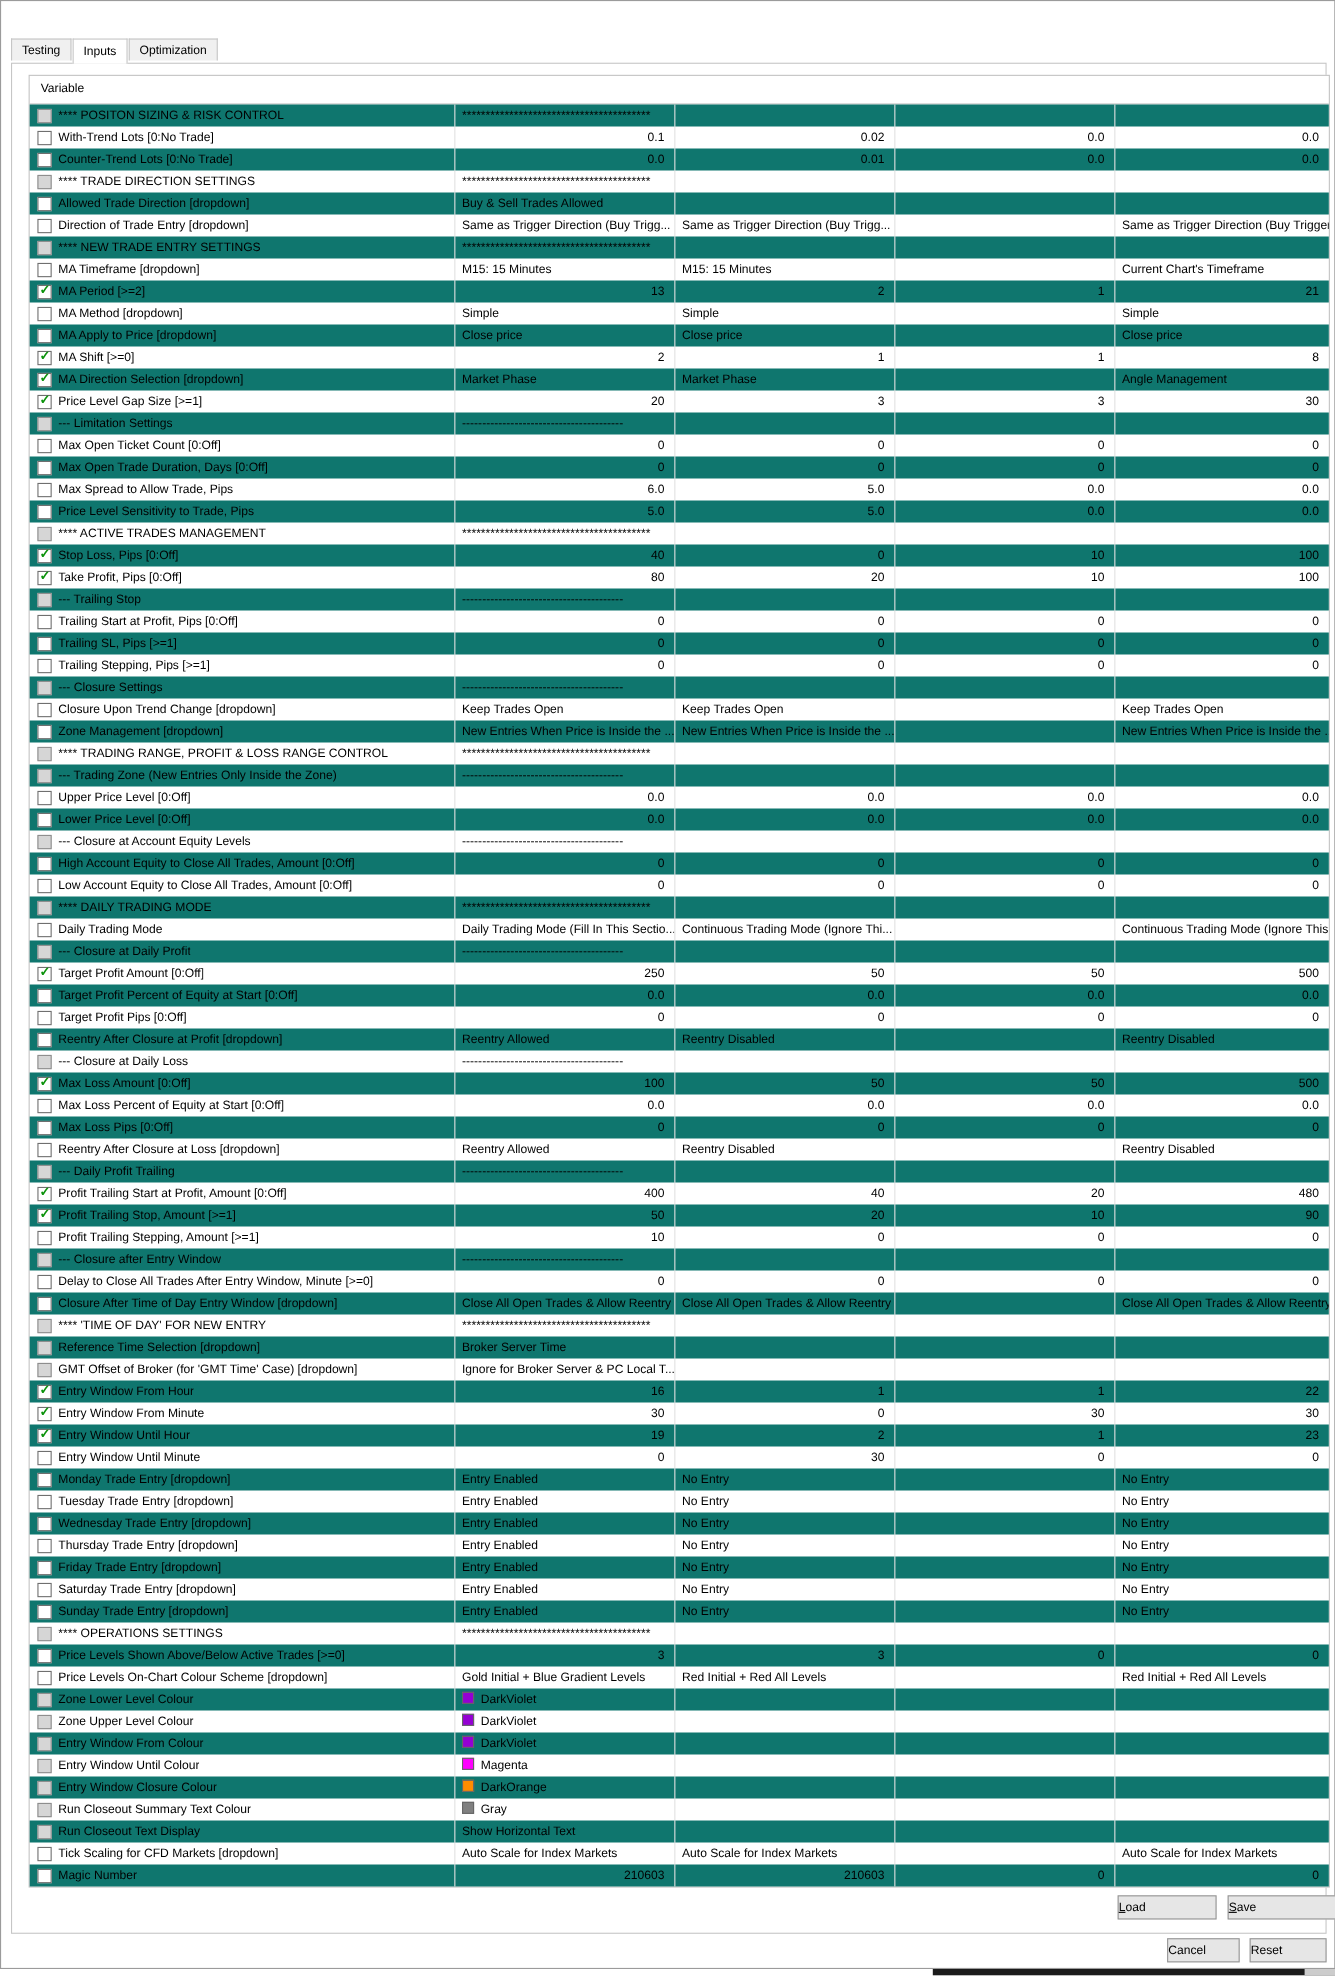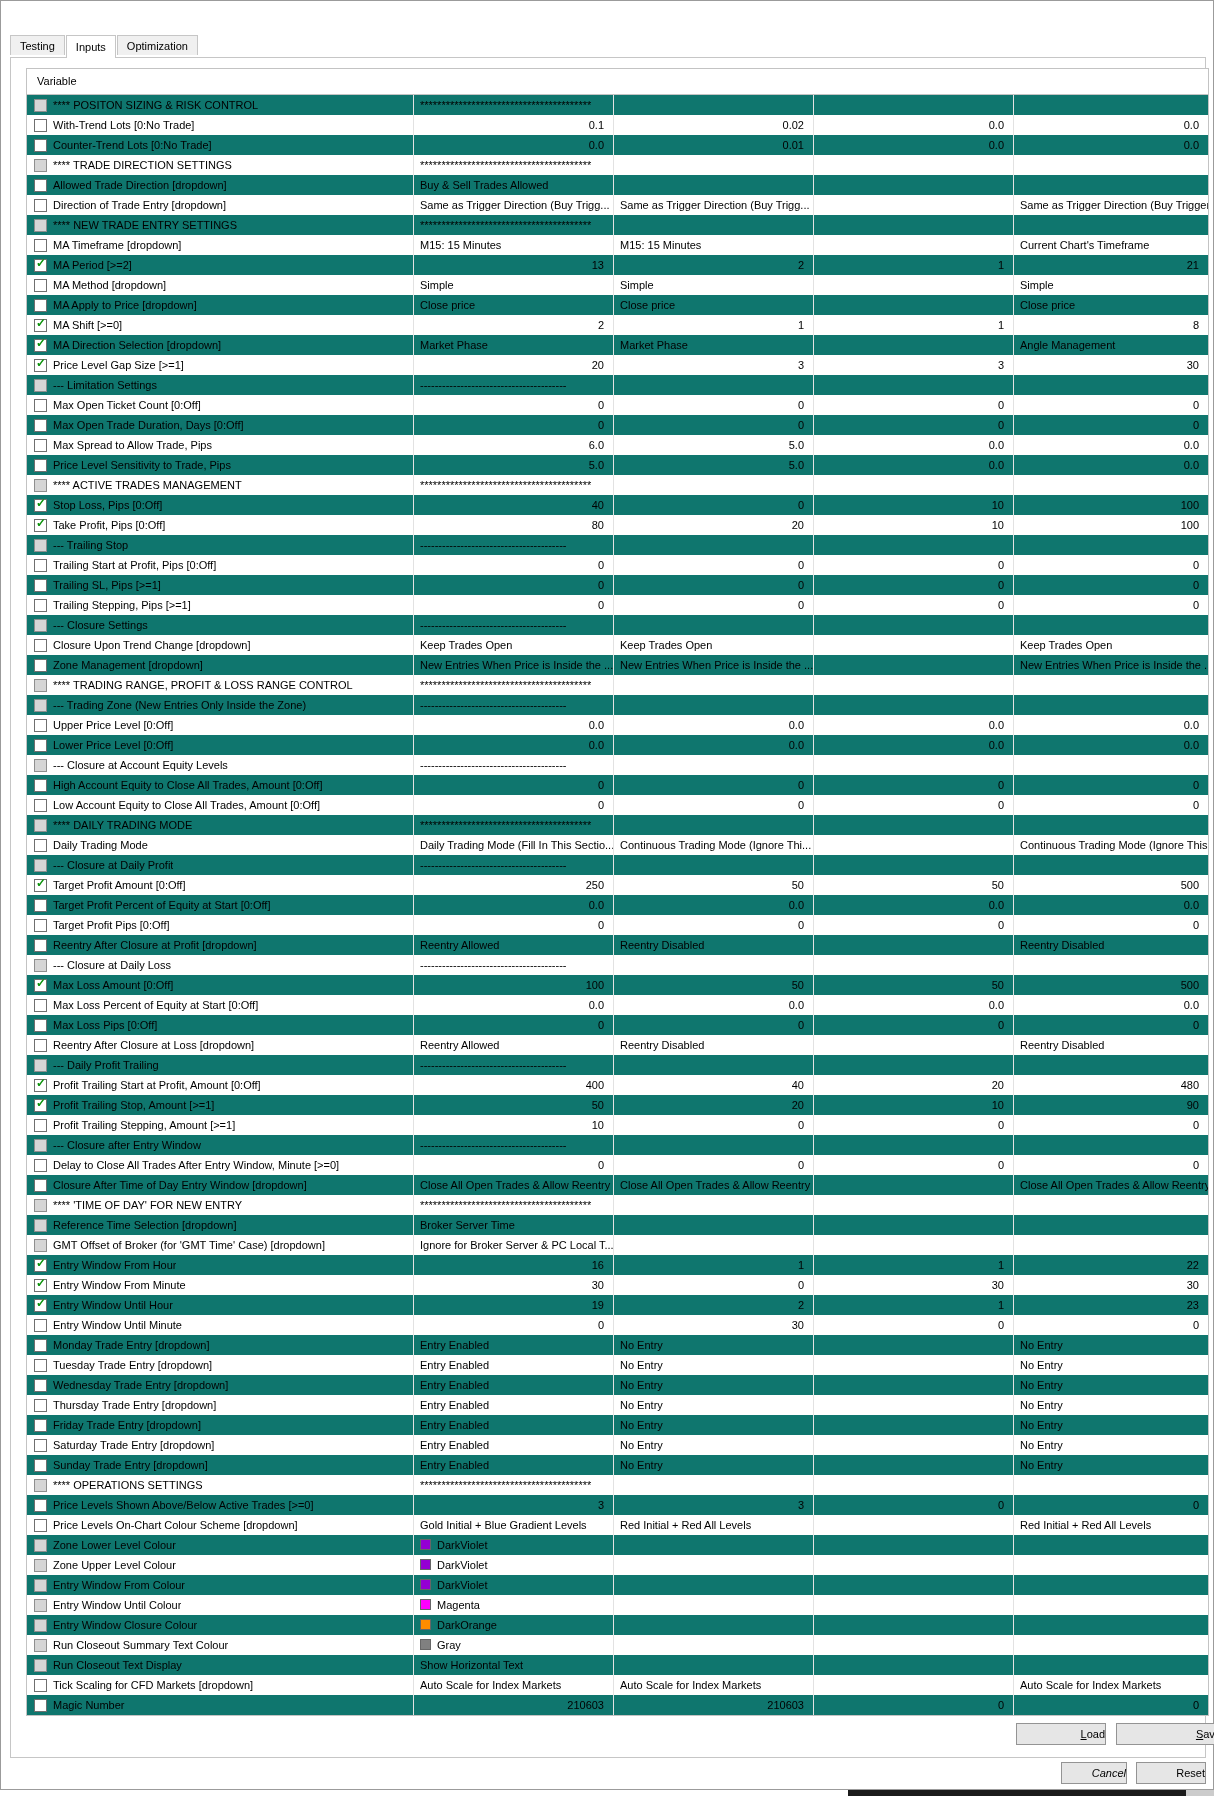--- a/index.html
+++ b/index.html
@@ -56,7 +56,7 @@
 
   
   .btn { position:absolute; height:22px; font-size:11px; background:#e6e6e6;
-         border:1px solid #949494; text-align:right; line-height:20px; cursor:default; }
+         border:1px solid #949494; text-align:left; line-height:20px; cursor:default; }
   .btn.default { border:2px solid #2f6fc4; line-height:18px; }
   #load-btn   { left:1015px; top:1722px; width:90px; }
   #save-btn   { left:1115px; top:1722px; width:106px; }

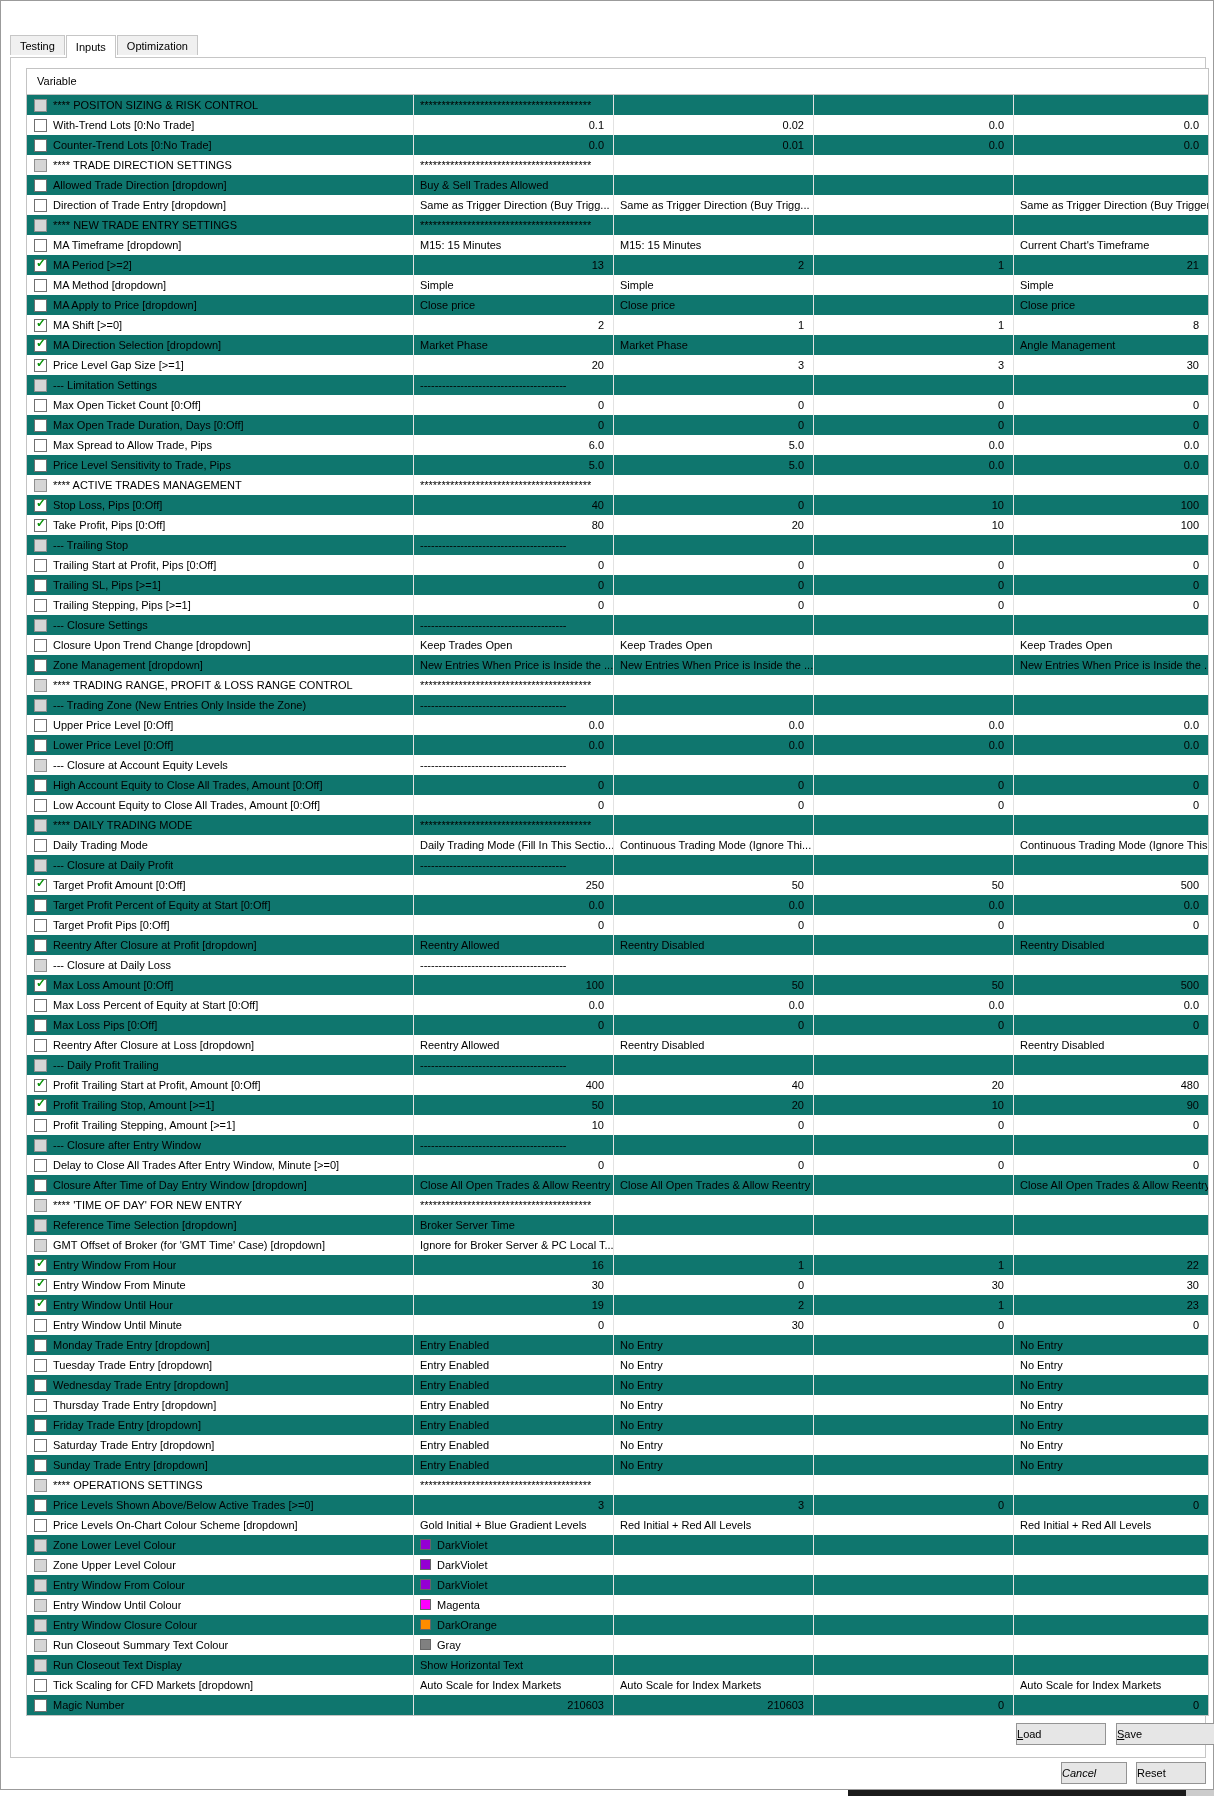--- a/index.html
+++ b/index.html
@@ -61,7 +61,7 @@
   #load-btn   { left:1015px; top:1722px; width:90px; }
   #save-btn   { left:1115px; top:1722px; width:106px; }
   #ok-btn     { left:985px;  top:1807px; width:70px; }
-  #cancel-btn { left:1060px; top:1761px; width:66px;font-style:italic; }
+  #cancel-btn { left:1060px; top:1761px; width:66px; }
   #reset-btn  { left:1135px; top:1761px; width:70px; }
 
   

